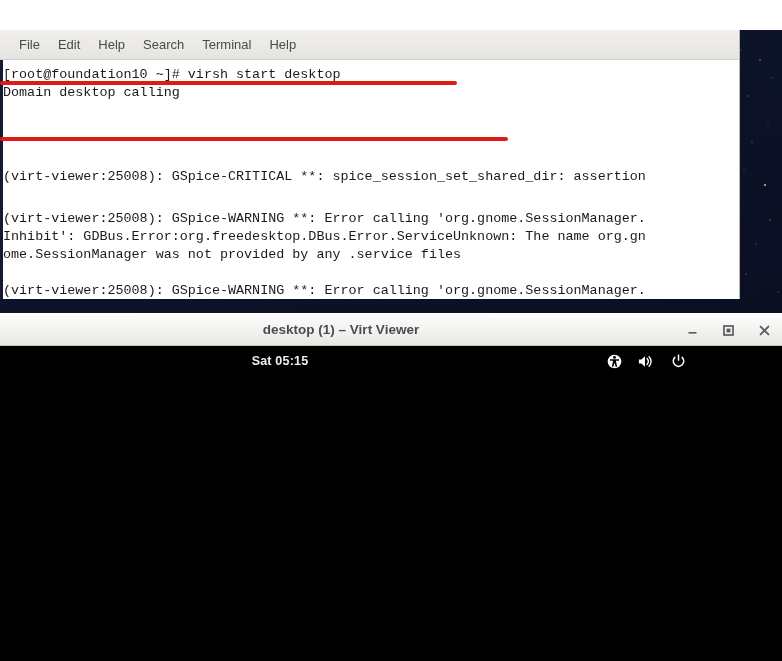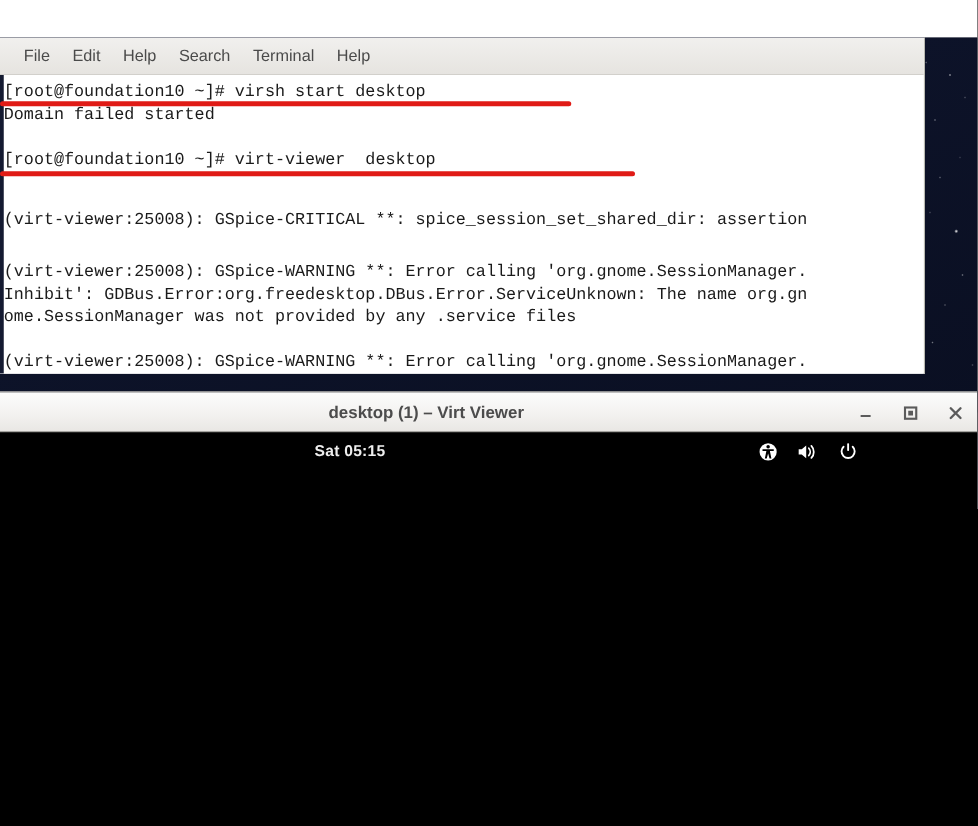--- a/index.html
+++ b/index.html
@@ -245,7 +245,7 @@
       <div id="term-left-sliver"></div>
 
       <div class="term-line" style="top:6px">[root@foundation10 ~]# virsh start desktop</div>
-      <div class="term-line" style="top:24px">Domain failed started</div>
+      <div class="term-line" style="top:24px">Domain desktop calling</div>
       <div class="term-line" style="top:42px"></div>
       <div class="term-line" style="top:60px">[root@foundation10 ~]# virt-viewer  desktop</div>
       <div class="term-line" style="top:78px"></div>

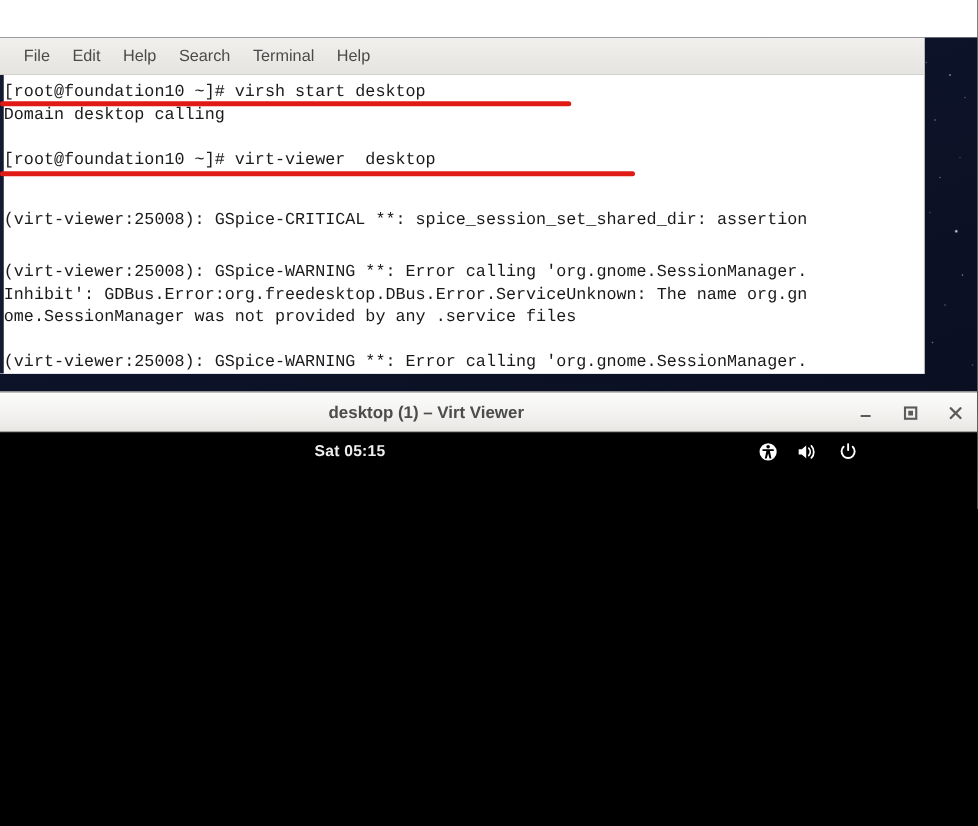--- a/index.html
+++ b/index.html
@@ -247,7 +247,6 @@
       <div class="term-line" style="top:6px">[root@foundation10 ~]# virsh start desktop</div>
       <div class="term-line" style="top:24px">Domain desktop calling</div>
       <div class="term-line" style="top:42px"></div>
-      <div class="term-line" style="top:60px">[root@foundation10 ~]# virt-viewer  desktop</div>
       <div class="term-line" style="top:78px"></div>
       <div class="term-line" style="top:108px">(virt-viewer:25008): GSpice-CRITICAL **: spice_session_set_shared_dir: assertion</div>
       <div class="term-line" style="top:132px"></div>

